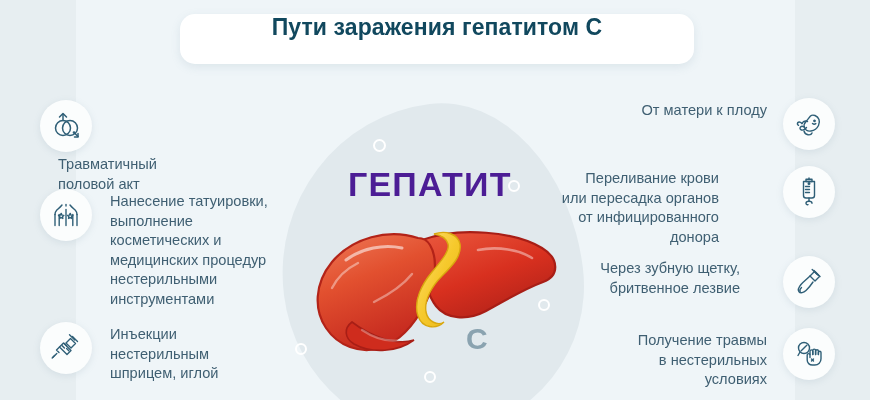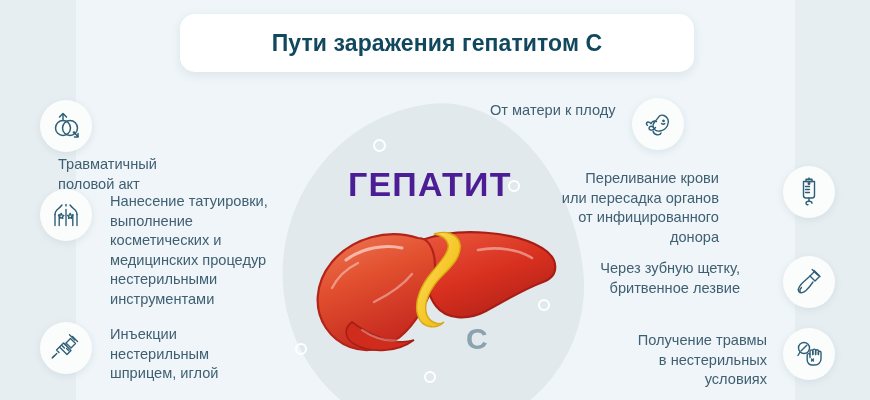--- a/index.html
+++ b/index.html
@@ -66,12 +66,12 @@
     left: 180px;
     top: 14px;
     width: 514px;
-    height: 58px;
+    height: 50px;
     background: #ffffff;
     border-radius: 15px;
     box-shadow: 0 3px 10px rgba(120, 150, 165, 0.16);
     display: flex;
-    align-items: center;
+    align-items: flex-start;
     justify-content: center;
   }
   .title-text {

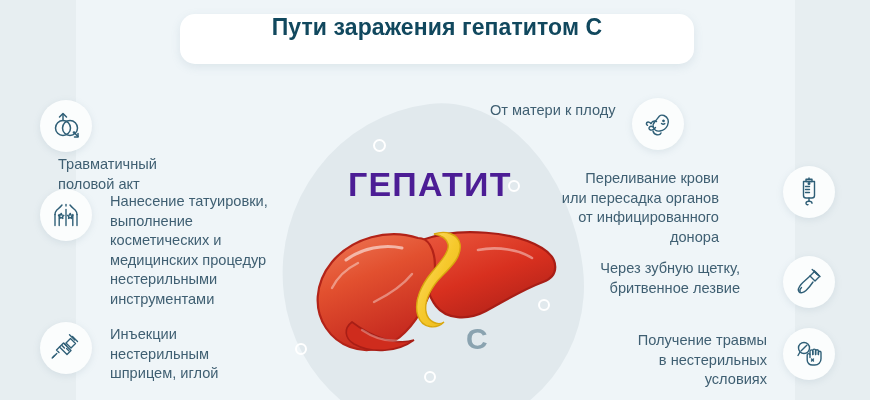--- a/index.html
+++ b/index.html
@@ -290,7 +290,7 @@
 
   <div class="col right">
 
-    <div class="item" style="top:10px; right:0; left:auto; width:345px; justify-content:flex-end;">
+    <div class="item" style="top:10px; right:0; left:auto; width:345px; justify-content:flex-start;">
       <div class="icon-badge">
         <svg width="32" height="32" viewBox="0 0 32 32" fill="none" stroke="#2f5f77" stroke-width="1.4" stroke-linecap="round" stroke-linejoin="round">
           <path d="M22 7.5 C26 9 27.5 13.5 25.5 17.5 C24 20.5 21 22.5 18 23

